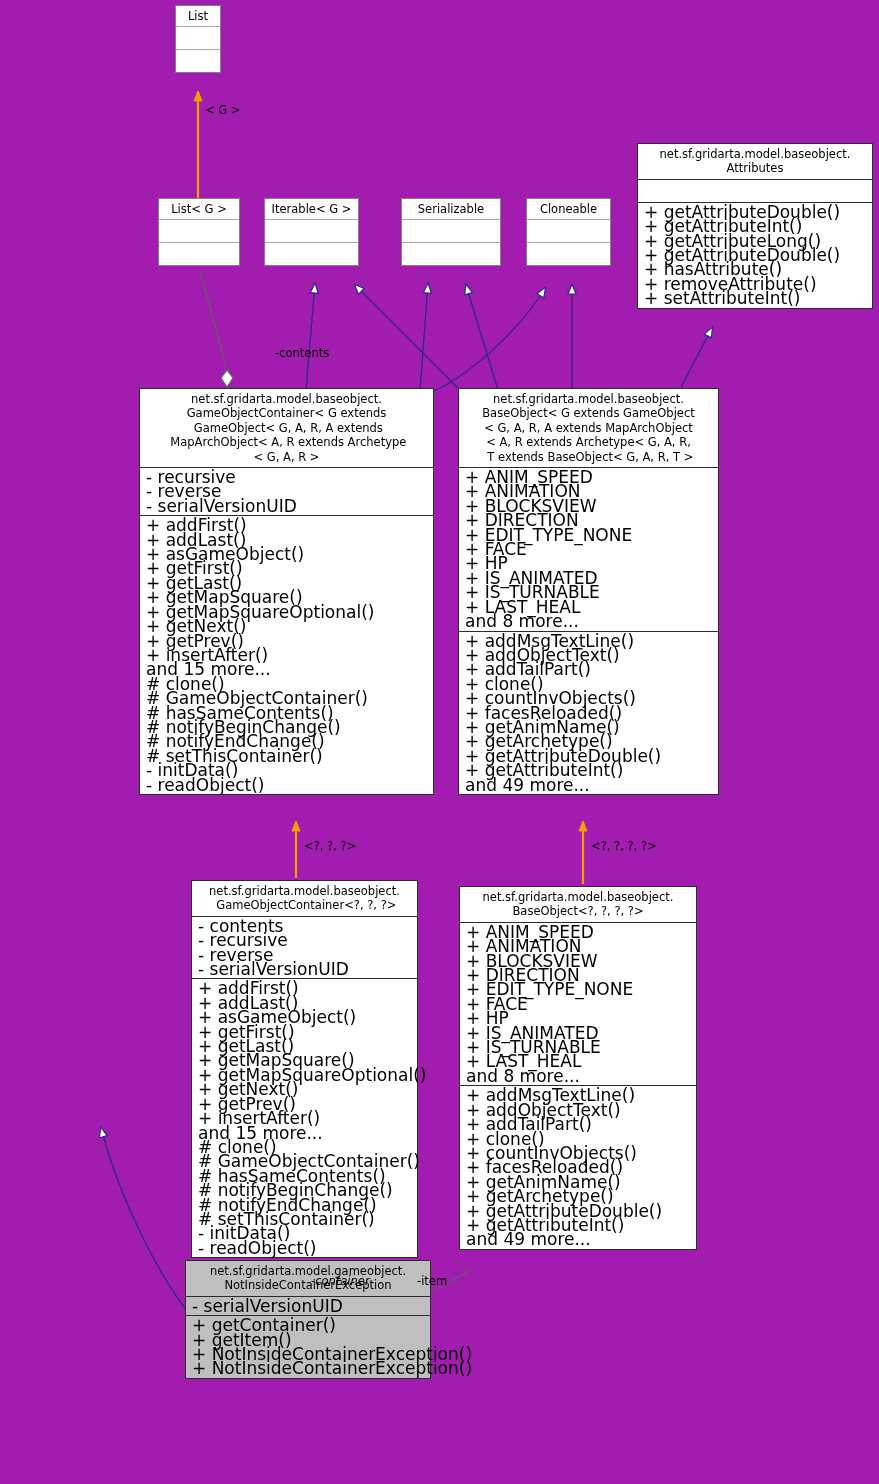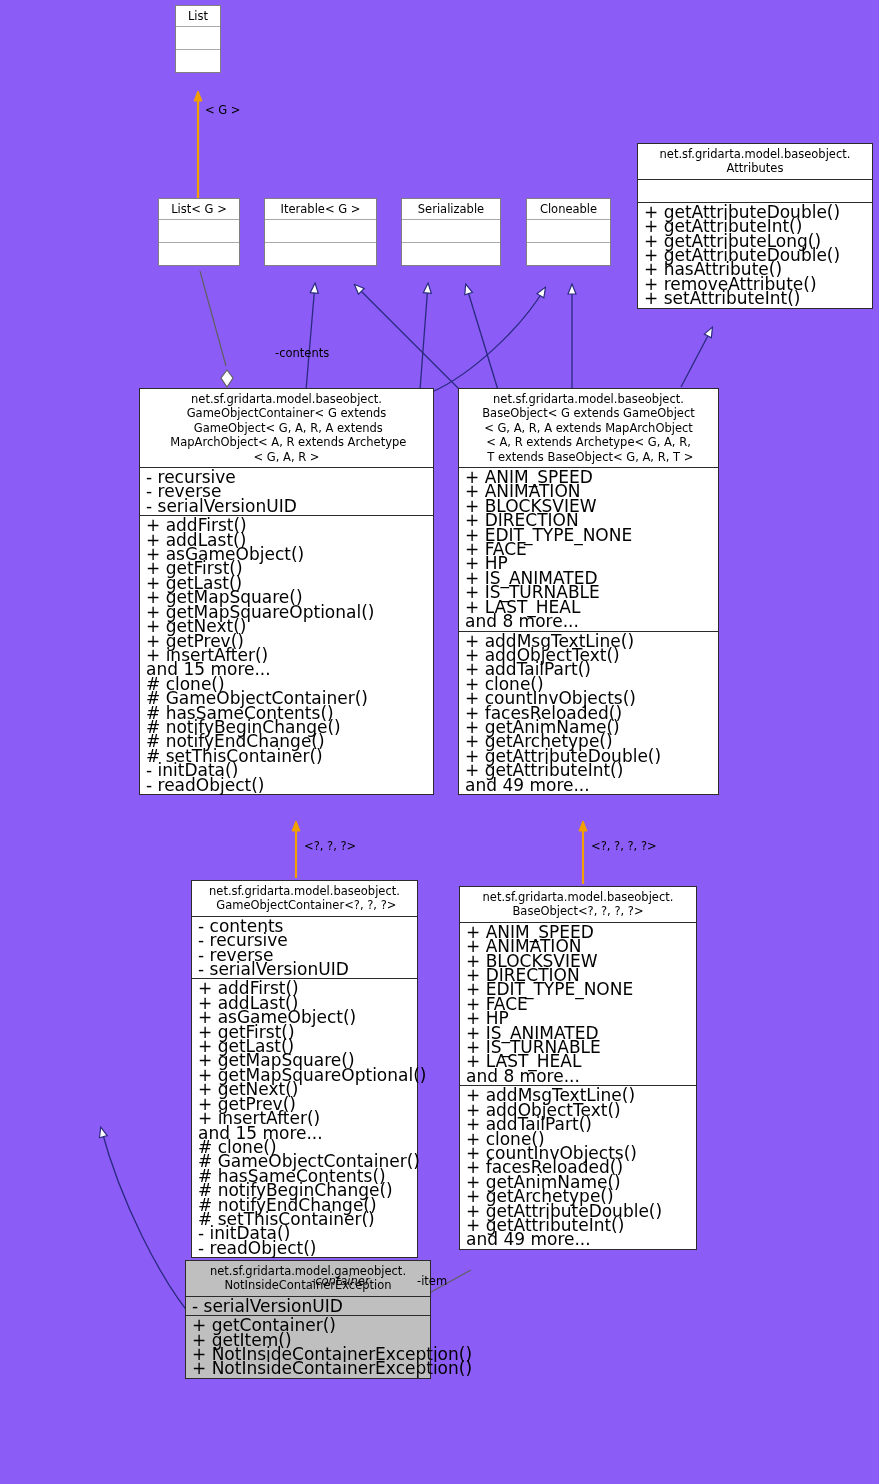--- a/index.html
+++ b/index.html
@@ -14,7 +14,7 @@
     position: relative;
     width: 879px;
     height: 1484px;
-    background: #8b5cf6;
+    background: #a21caf;
     overflow: hidden;
   }
   #edges {

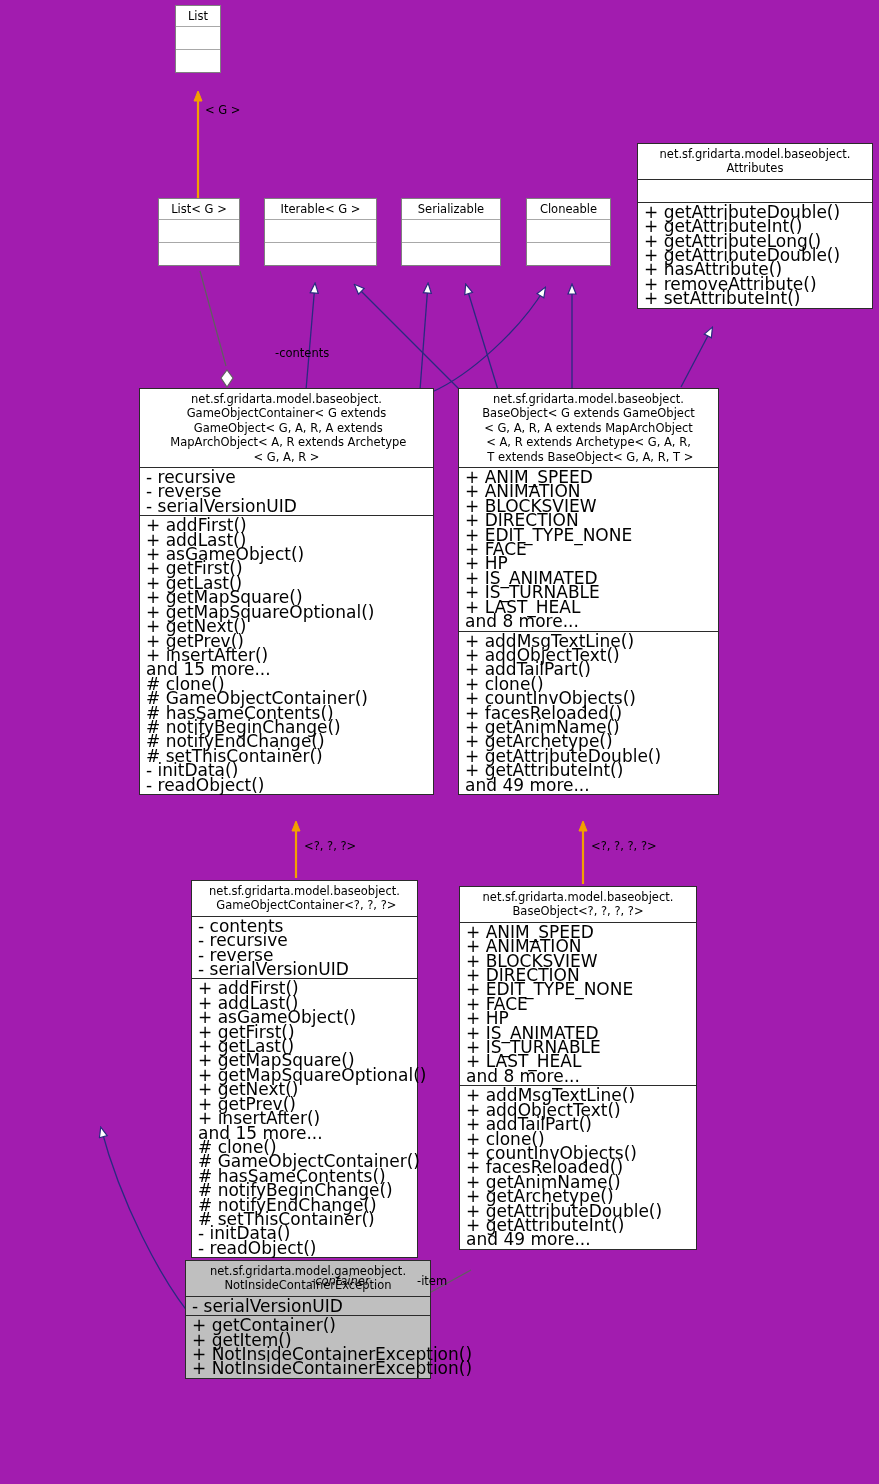--- a/index.html
+++ b/index.html
@@ -176,7 +176,7 @@
     <div class="compartment empty sep"></div>
   </div>
 
-  <div class="node" style="left:264px; top:198px; width:113px;">
+  <div class="node" style="left:264px; top:198px; width:95px;">
     <div class="title">Iterable&lt; G &gt;</div>
     <div class="compartment empty sep"></div>
     <div class="compartment empty sep"></div>

